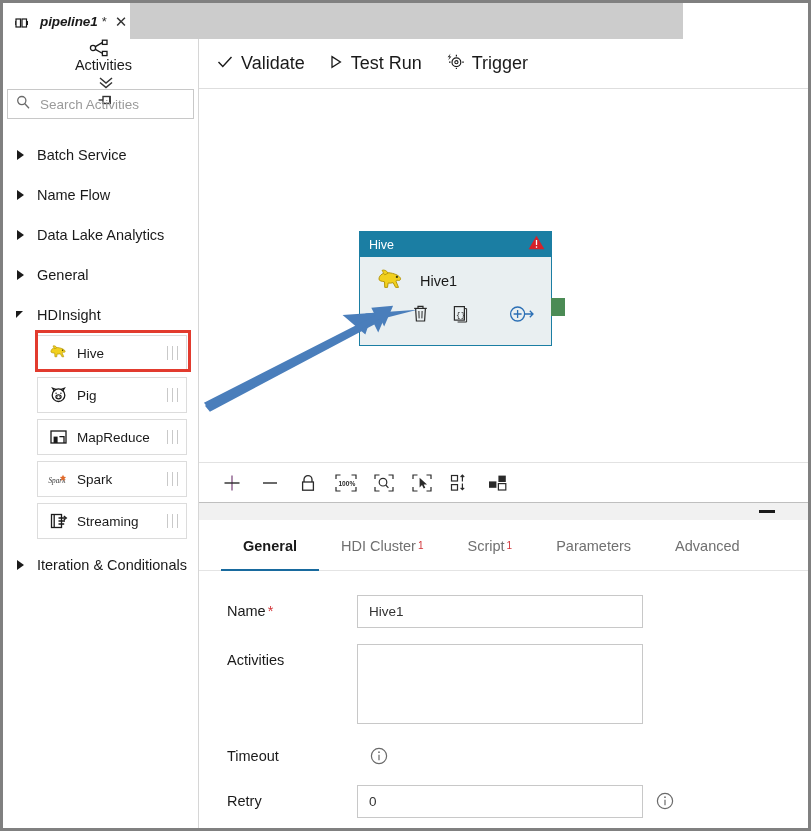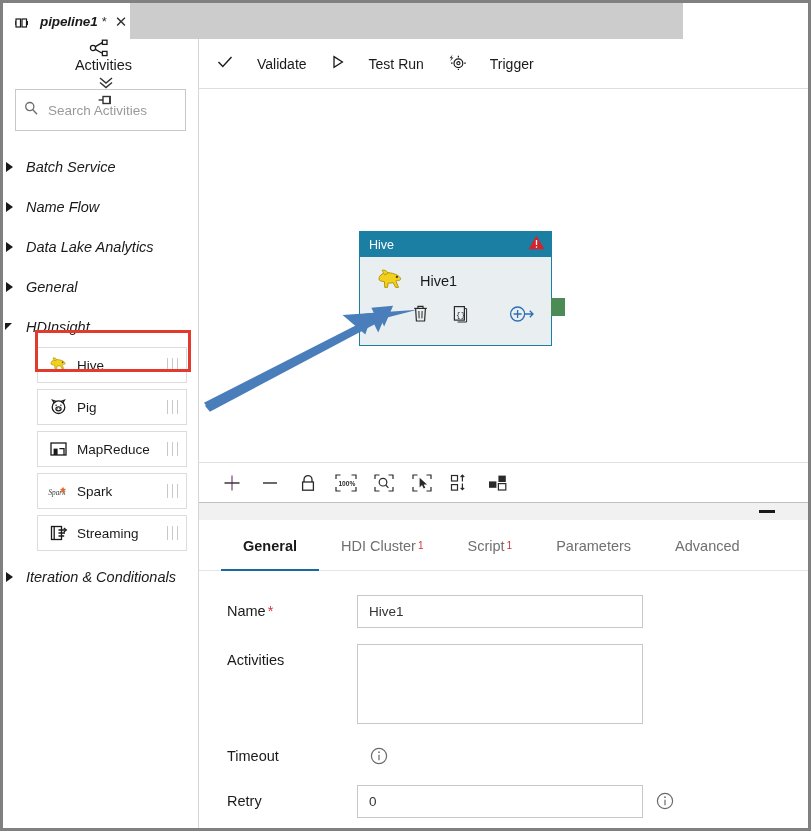--- a/index.html
+++ b/index.html
@@ -235,9 +235,9 @@
   .cmd {
     display: flex;
     align-items: center;
-    gap: 24px;
+    gap: 8px;
     cursor: pointer;
-    font-size: 14px;
+    font-size: 18px;
     color: #1a1a1a;
     white-space: nowrap;
   }

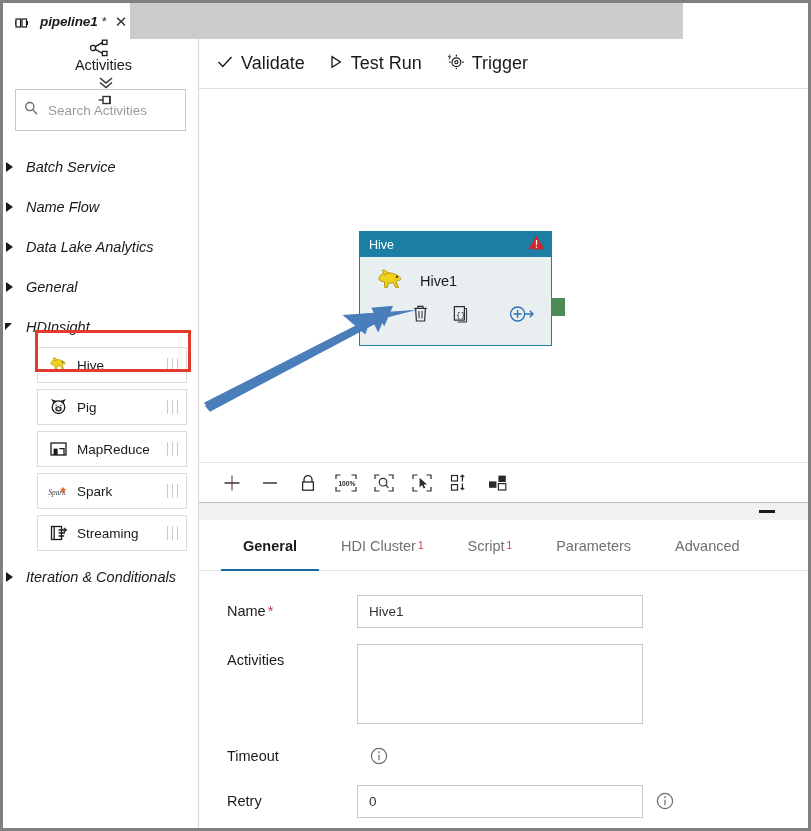--- a/index.html
+++ b/index.html
@@ -104,8 +104,8 @@
   }
 
   .search-wrap {
-    margin: 0 12px;
-    height: 42px;
+    margin: 0 4px;
+    height: 30px;
     border: 1px solid #c8c8c8;
     display: flex;
     align-items: center;

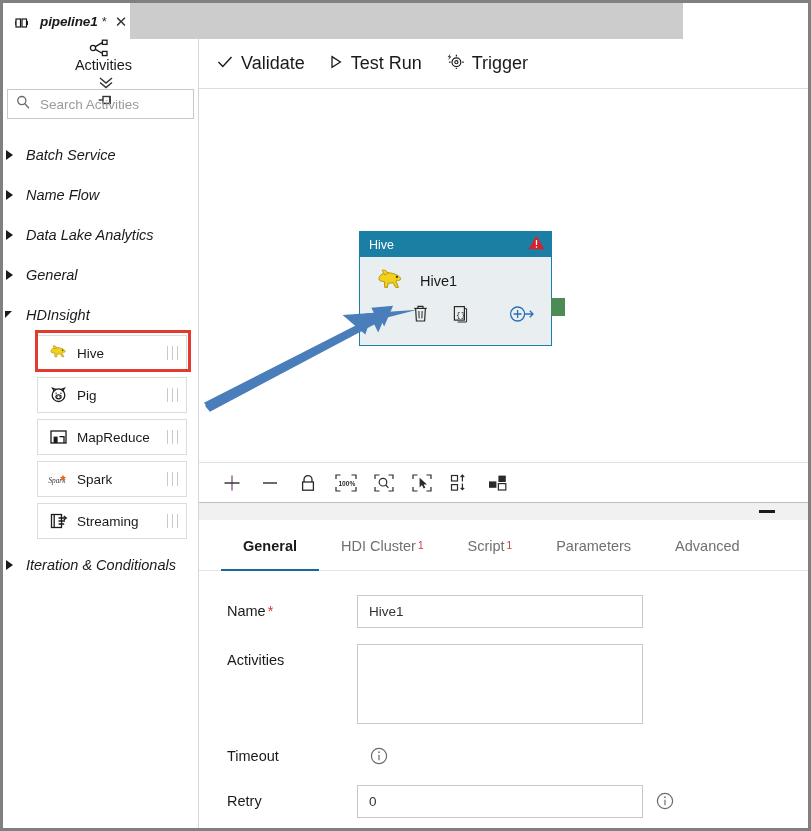--- a/index.html
+++ b/index.html
@@ -131,10 +131,9 @@
     height: 40px;
     display: flex;
     align-items: center;
-    padding-left: 2px;
+    padding-left: 13px;
     box-sizing: border-box;
     cursor: pointer;
-    font-style: italic;
   }
   .caret {
     width: 10px; height: 12px;

